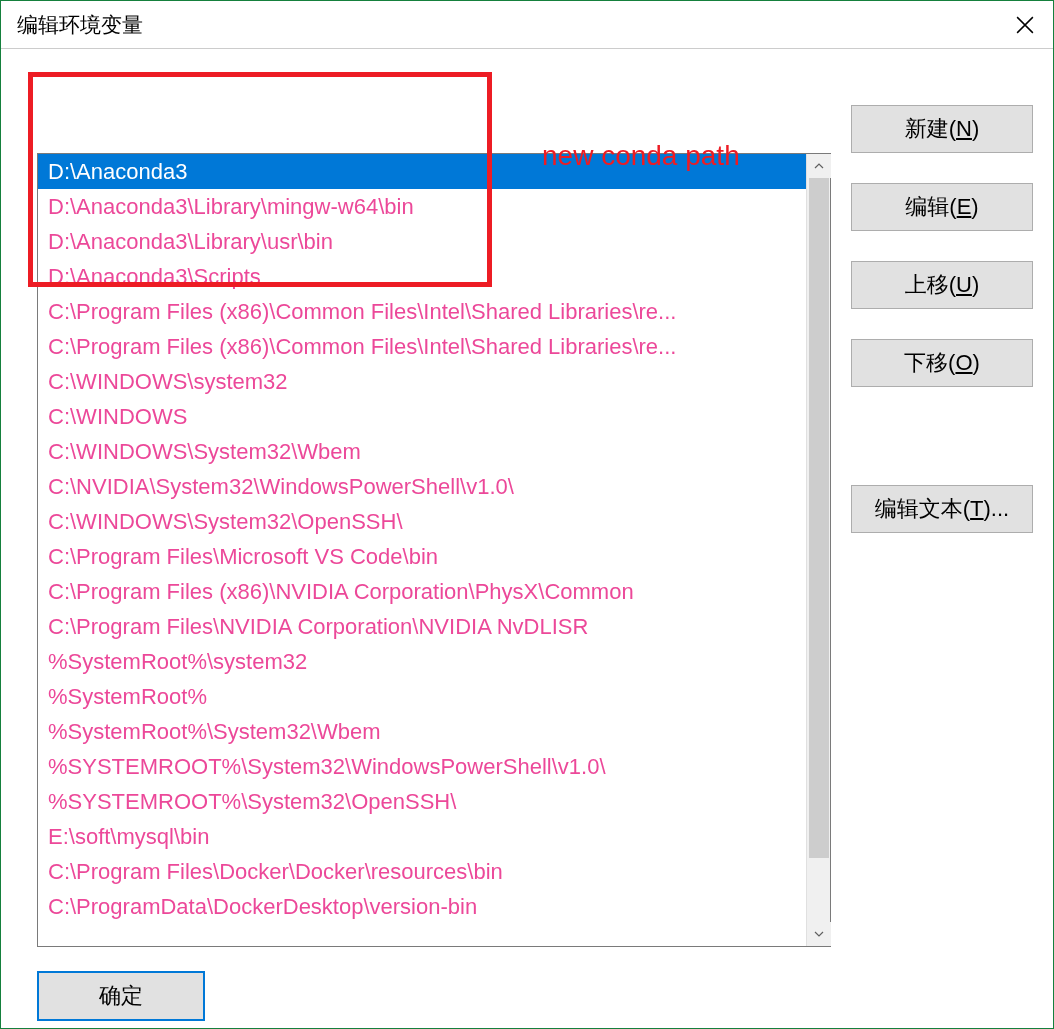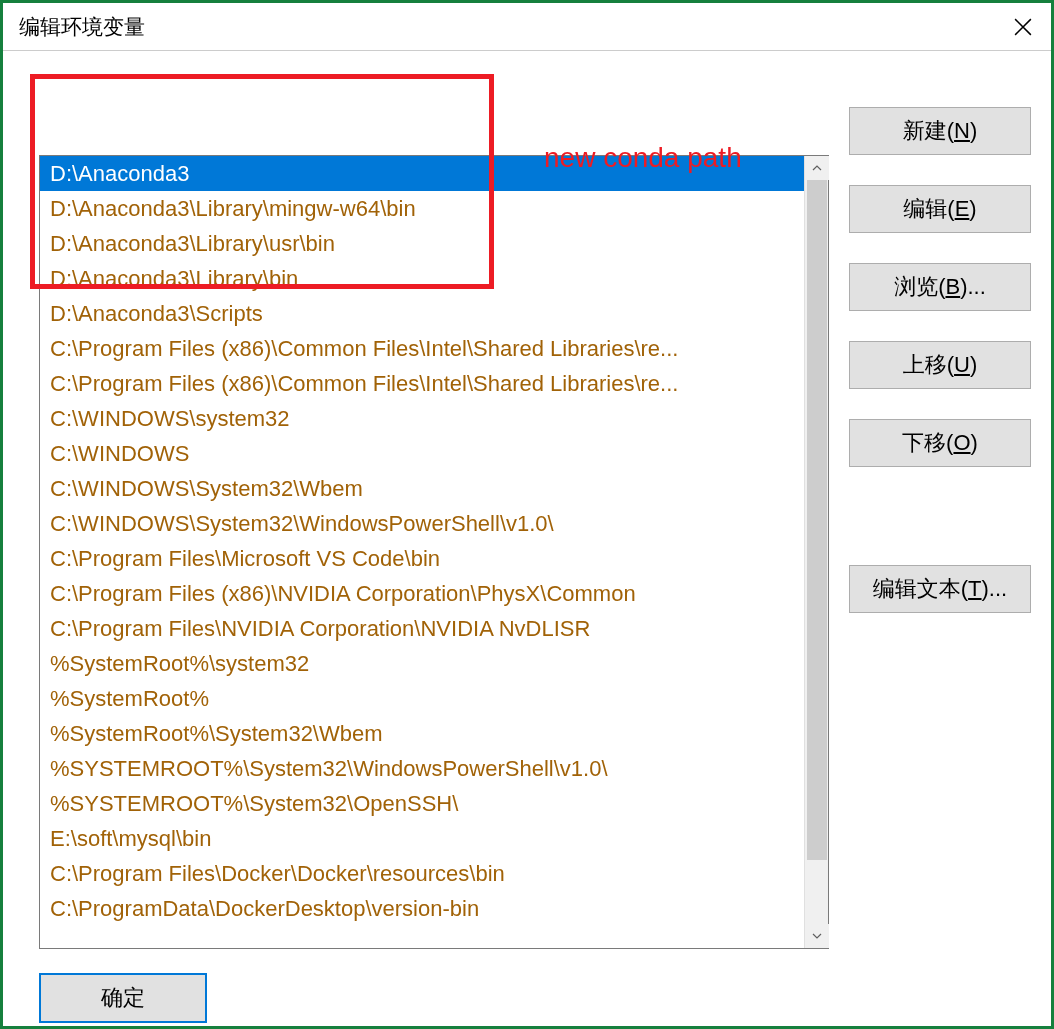--- a/index.html
+++ b/index.html
@@ -20,7 +20,7 @@
       background: #fff;
       display: flex;
       flex-direction: column;
-      border: 3px solid #15803d;
+      border: 1px solid #15803d;
     }
     .titlebar {
       height: 48px;

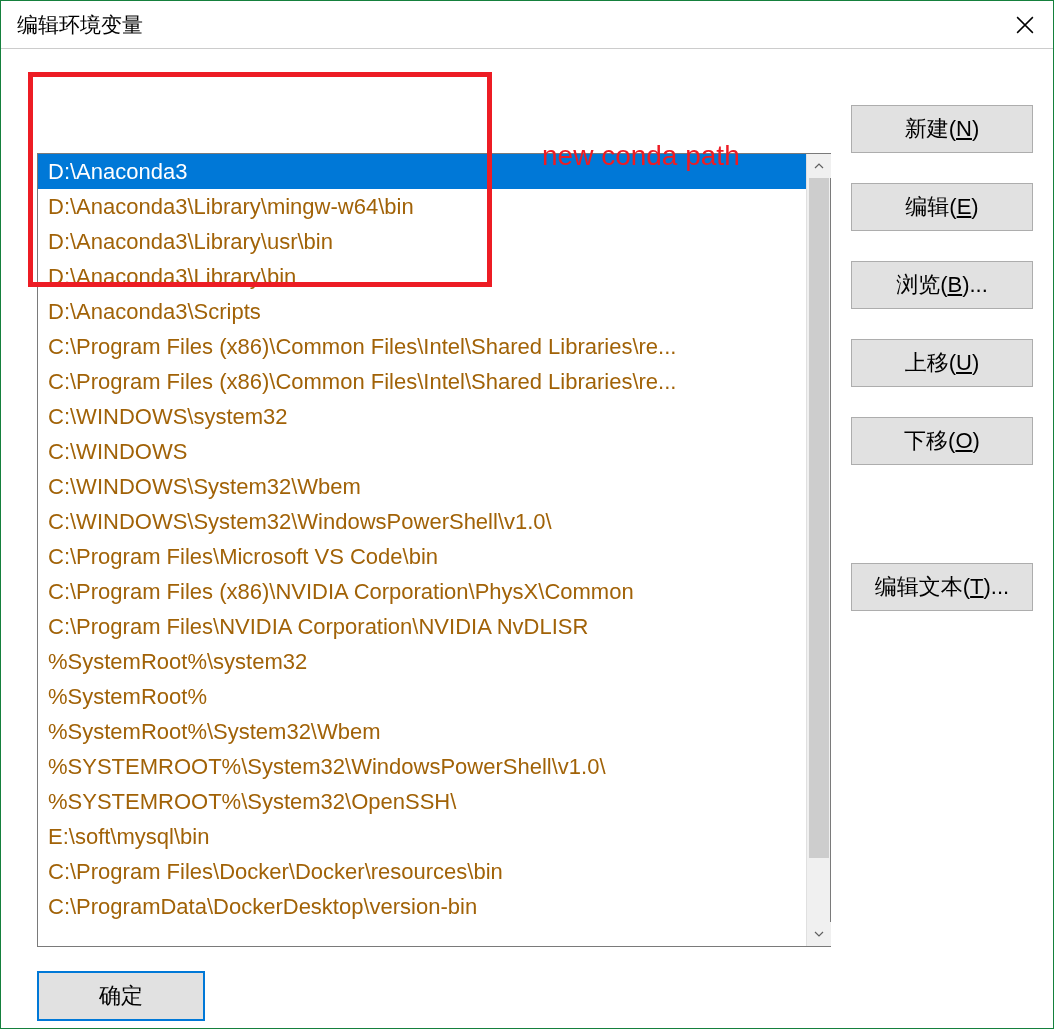--- a/index.html
+++ b/index.html
@@ -78,7 +78,7 @@
       line-height: 35px;
       padding-left: 10px;
       font-size: 22px;
-      color: #a16207;
+      color: #ec4899;
       white-space: nowrap;
       overflow: hidden;
       text-overflow: ellipsis;

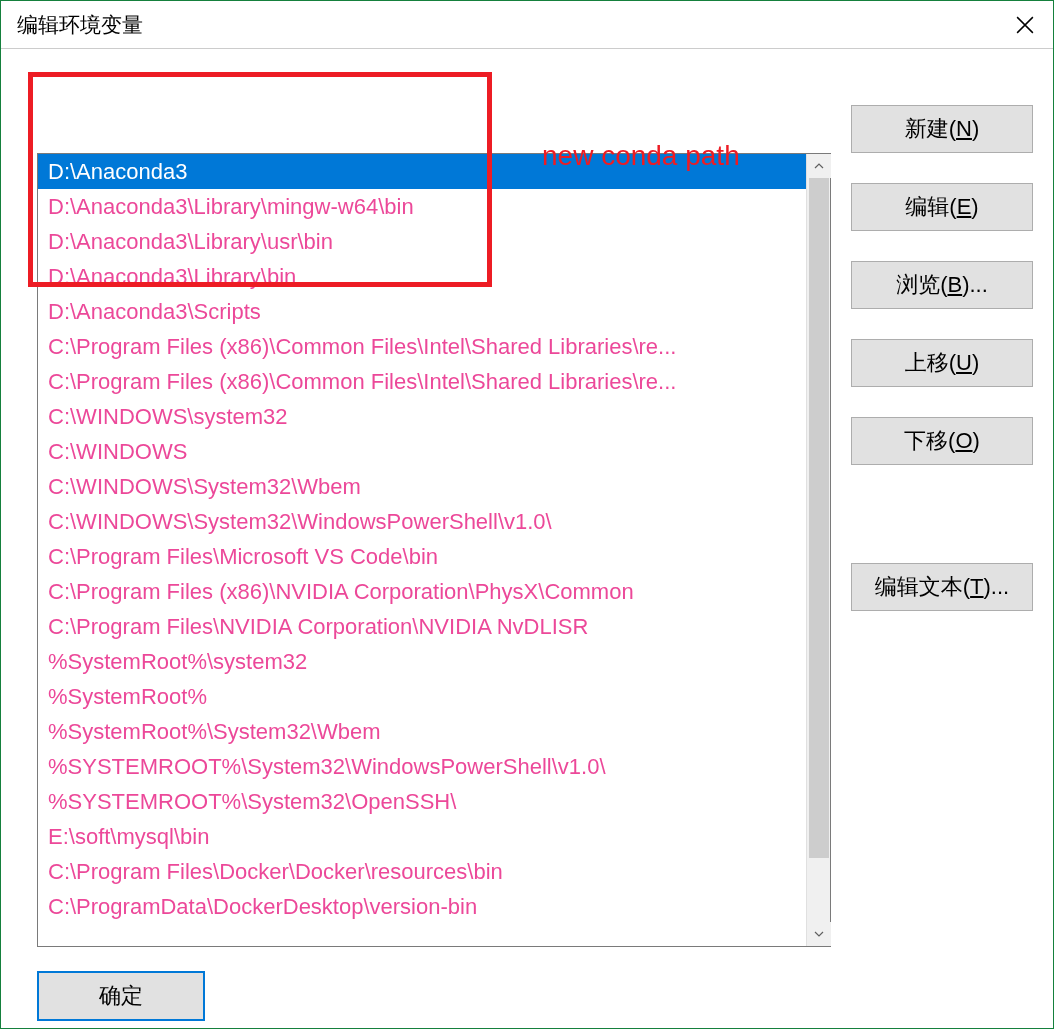--- a/index.html
+++ b/index.html
@@ -209,7 +209,6 @@
               <div class="list-item selected">D:\Anaconda3</div>
               <div class="list-item">D:\Anaconda3\Library\mingw-w64\bin</div>
               <div class="list-item">D:\Anaconda3\Library\usr\bin</div>
-              <div class="list-item">D:\Anaconda3\Library\bin</div>
               <div class="list-item">D:\Anaconda3\Scripts</div>
               <div class="list-item">C:\Program Files (x86)\Common Files\Intel\Shared Libraries\re...</div>
               <div class="list-item">C:\Program Files (x86)\Common Files\Intel\Shared Libraries\re...</div>

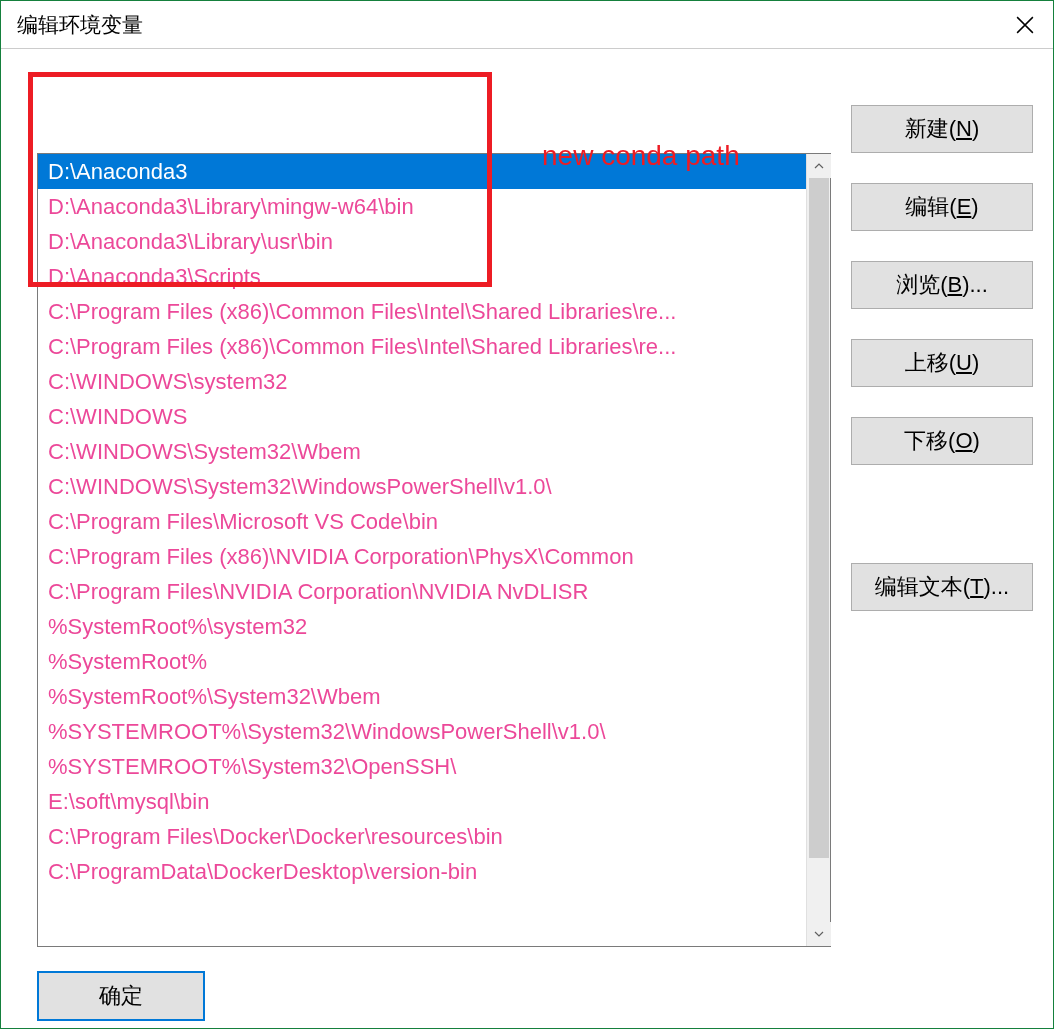--- a/index.html
+++ b/index.html
@@ -247,7 +247,6 @@
       <div class="button-col">
         <button class="win-btn btn-gap-small"><span>新建(</span><span class="underline-char">N</span><span>)</span></button>
         <button class="win-btn btn-gap-small"><span>编辑(</span><span class="underline-char">E</span><span>)</span></button>
-        <button class="win-btn btn-gap-small"><span>浏览(</span><span class="underline-char">B</span><span>)...</span></button>
         <button class="win-btn btn-gap-small"><span>上移(</span><span class="underline-char">U</span><span>)</span></button>
         <button class="win-btn btn-gap-large"><span>下移(</span><span class="underline-char">O</span><span>)</span></button>
         <button class="win-btn"><span>编辑文本(</span><span class="underline-char">T</span><span>)...</span></button>

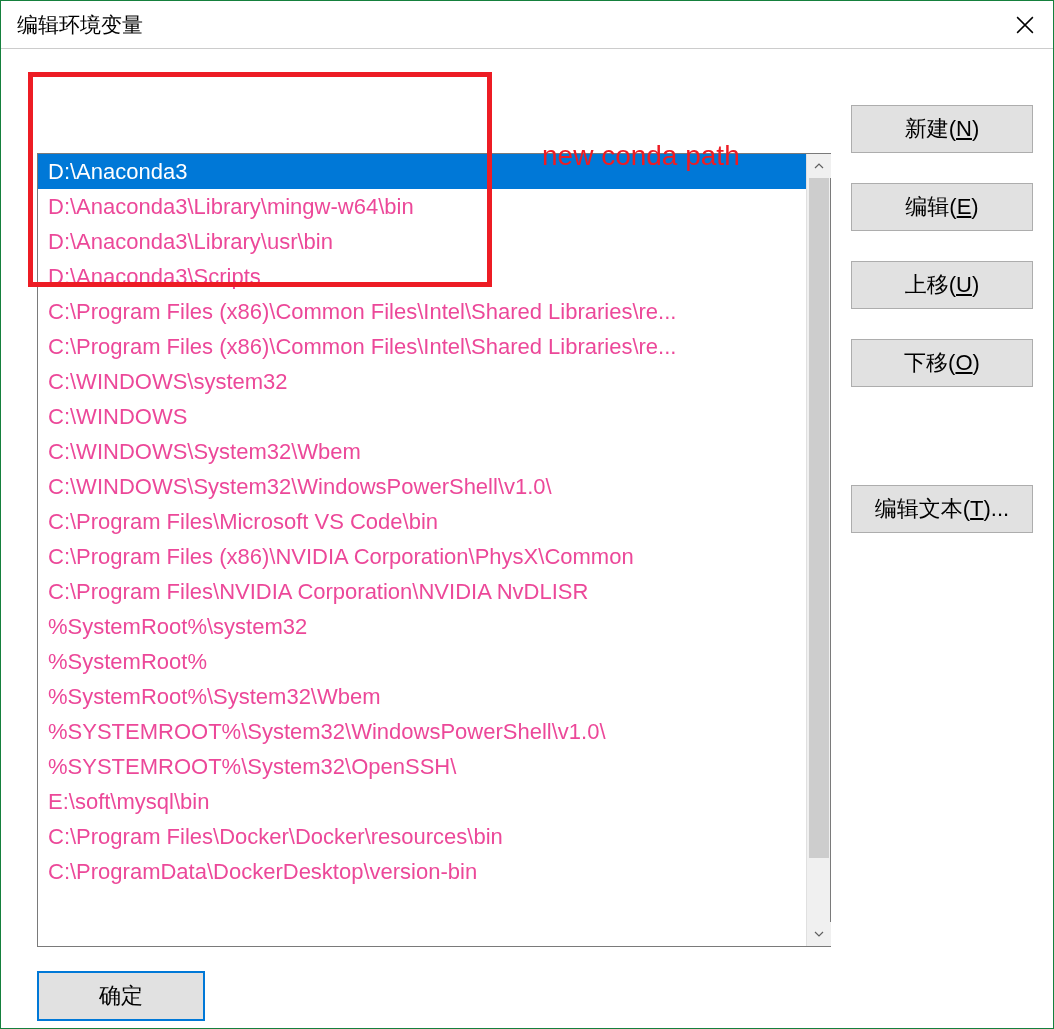--- a/index.html
+++ b/index.html
@@ -215,7 +215,7 @@
               <div class="list-item">C:\WINDOWS\system32</div>
               <div class="list-item">C:\WINDOWS</div>
               <div class="list-item">C:\WINDOWS\System32\Wbem</div>
-              <div class="list-item">C:\WINDOWS\System32\WindowsPowerShell\v1.0\</div>
+              <div class="list-item">C:\NVIDIA\System32\WindowsPowerShell\v1.0\</div>
               <div class="list-item">C:\Program Files\Microsoft VS Code\bin</div>
               <div class="list-item">C:\Program Files (x86)\NVIDIA Corporation\PhysX\Common</div>
               <div class="list-item">C:\Program Files\NVIDIA Corporation\NVIDIA NvDLISR</div>

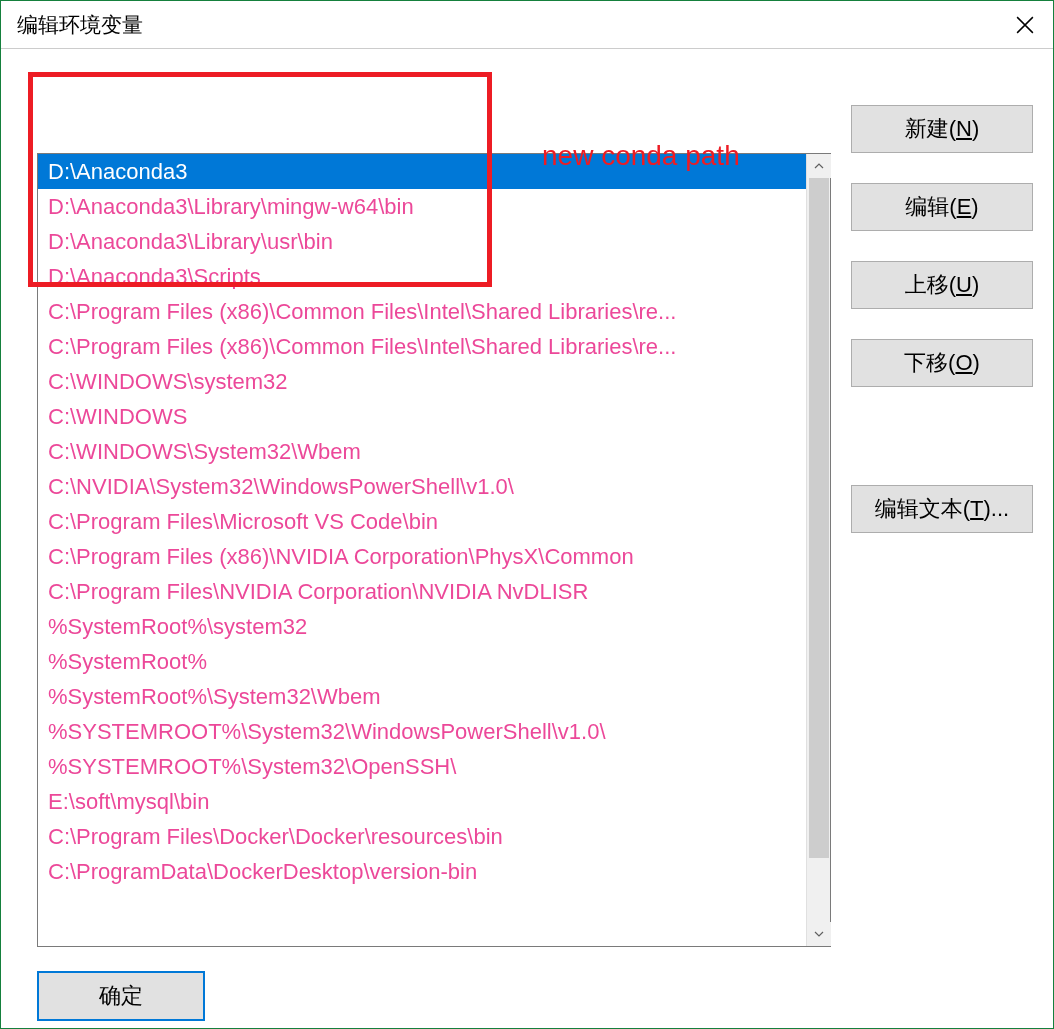--- a/index.html
+++ b/index.html
@@ -216,6 +216,7 @@
               <div class="list-item">C:\WINDOWS</div>
               <div class="list-item">C:\WINDOWS\System32\Wbem</div>
               <div class="list-item">C:\NVIDIA\System32\WindowsPowerShell\v1.0\</div>
+              <div class="list-item">C:\WINDOWS\System32\OpenSSH\</div>
               <div class="list-item">C:\Program Files\Microsoft VS Code\bin</div>
               <div class="list-item">C:\Program Files (x86)\NVIDIA Corporation\PhysX\Common</div>
               <div class="list-item">C:\Program Files\NVIDIA Corporation\NVIDIA NvDLISR</div>

